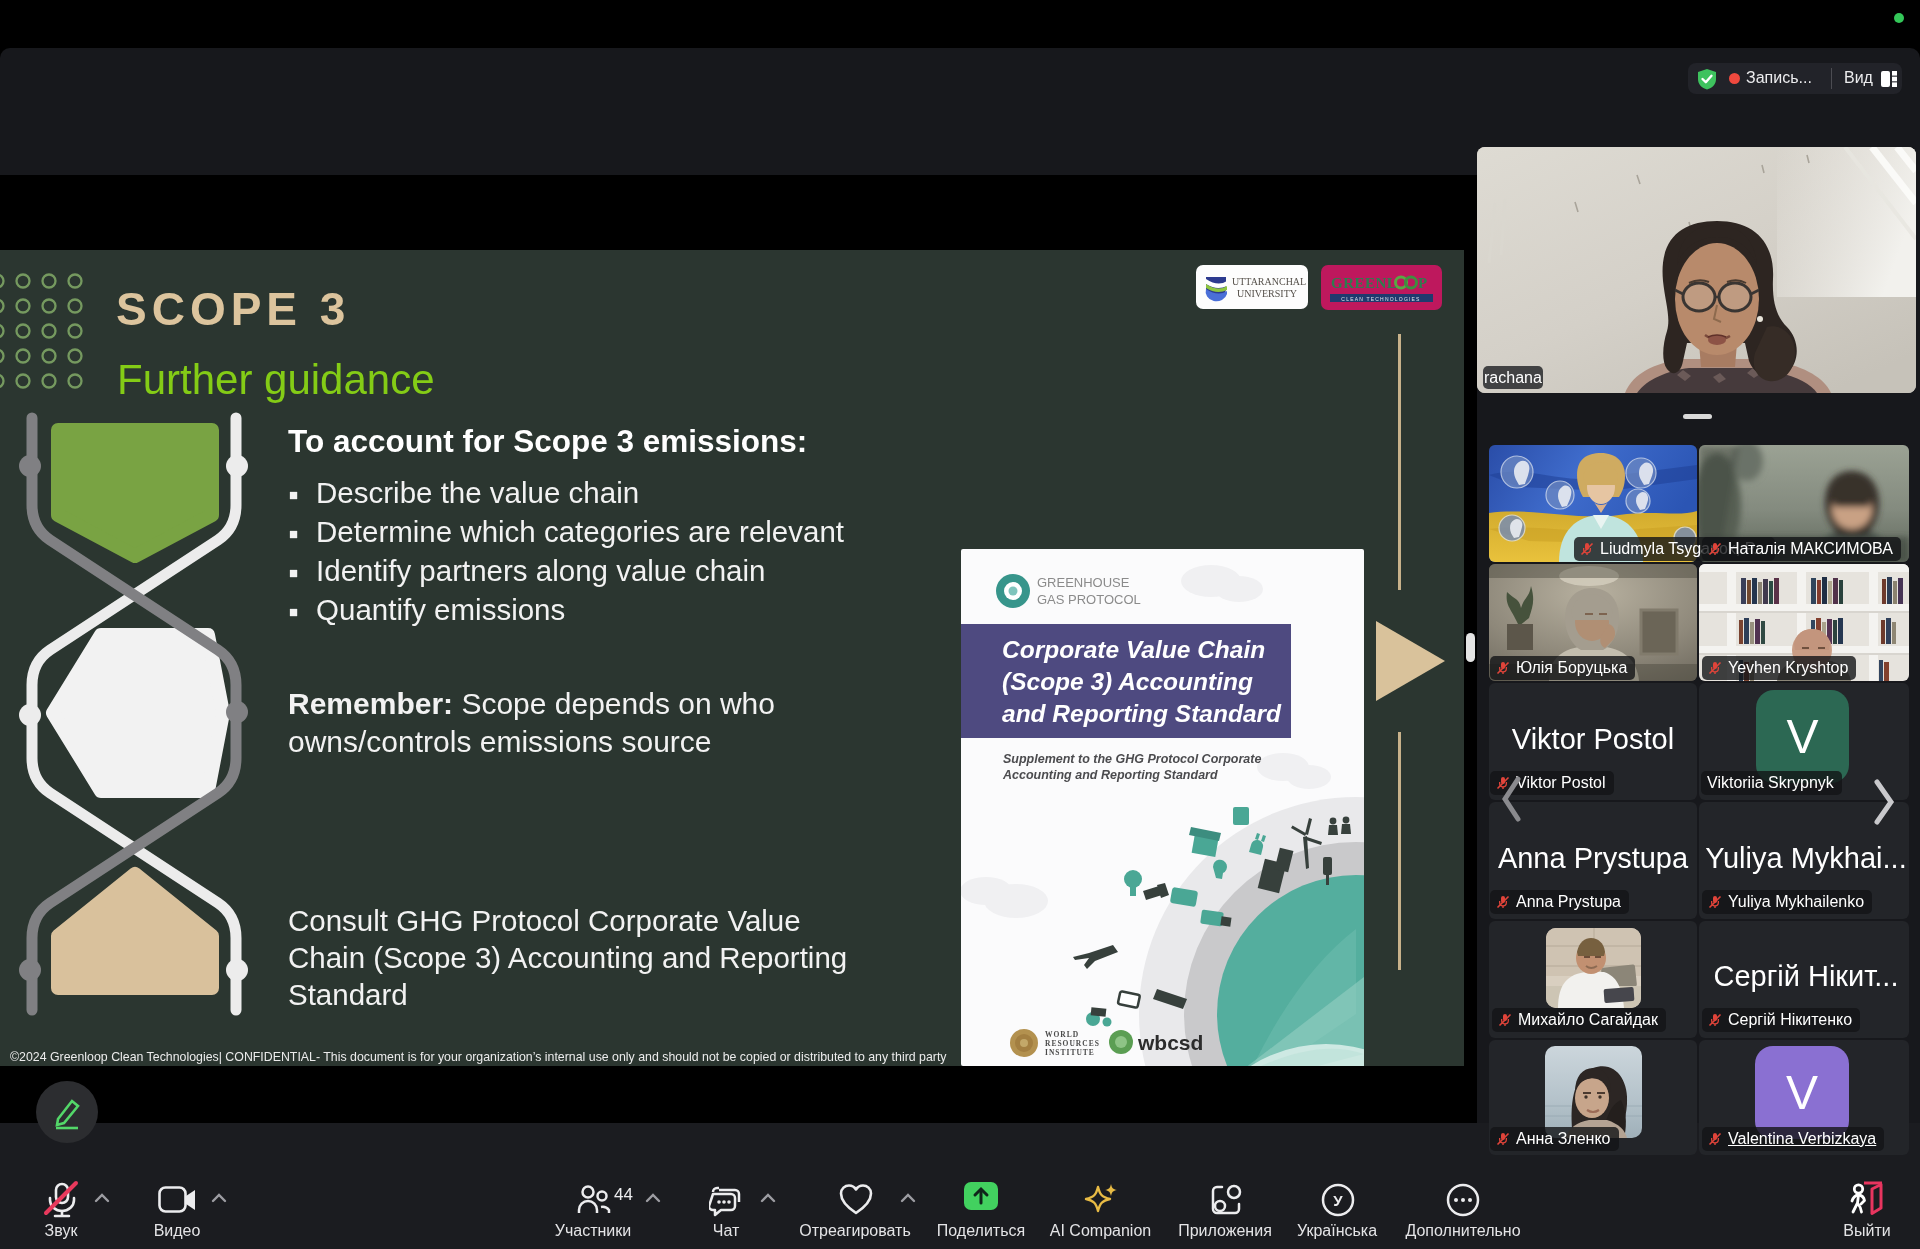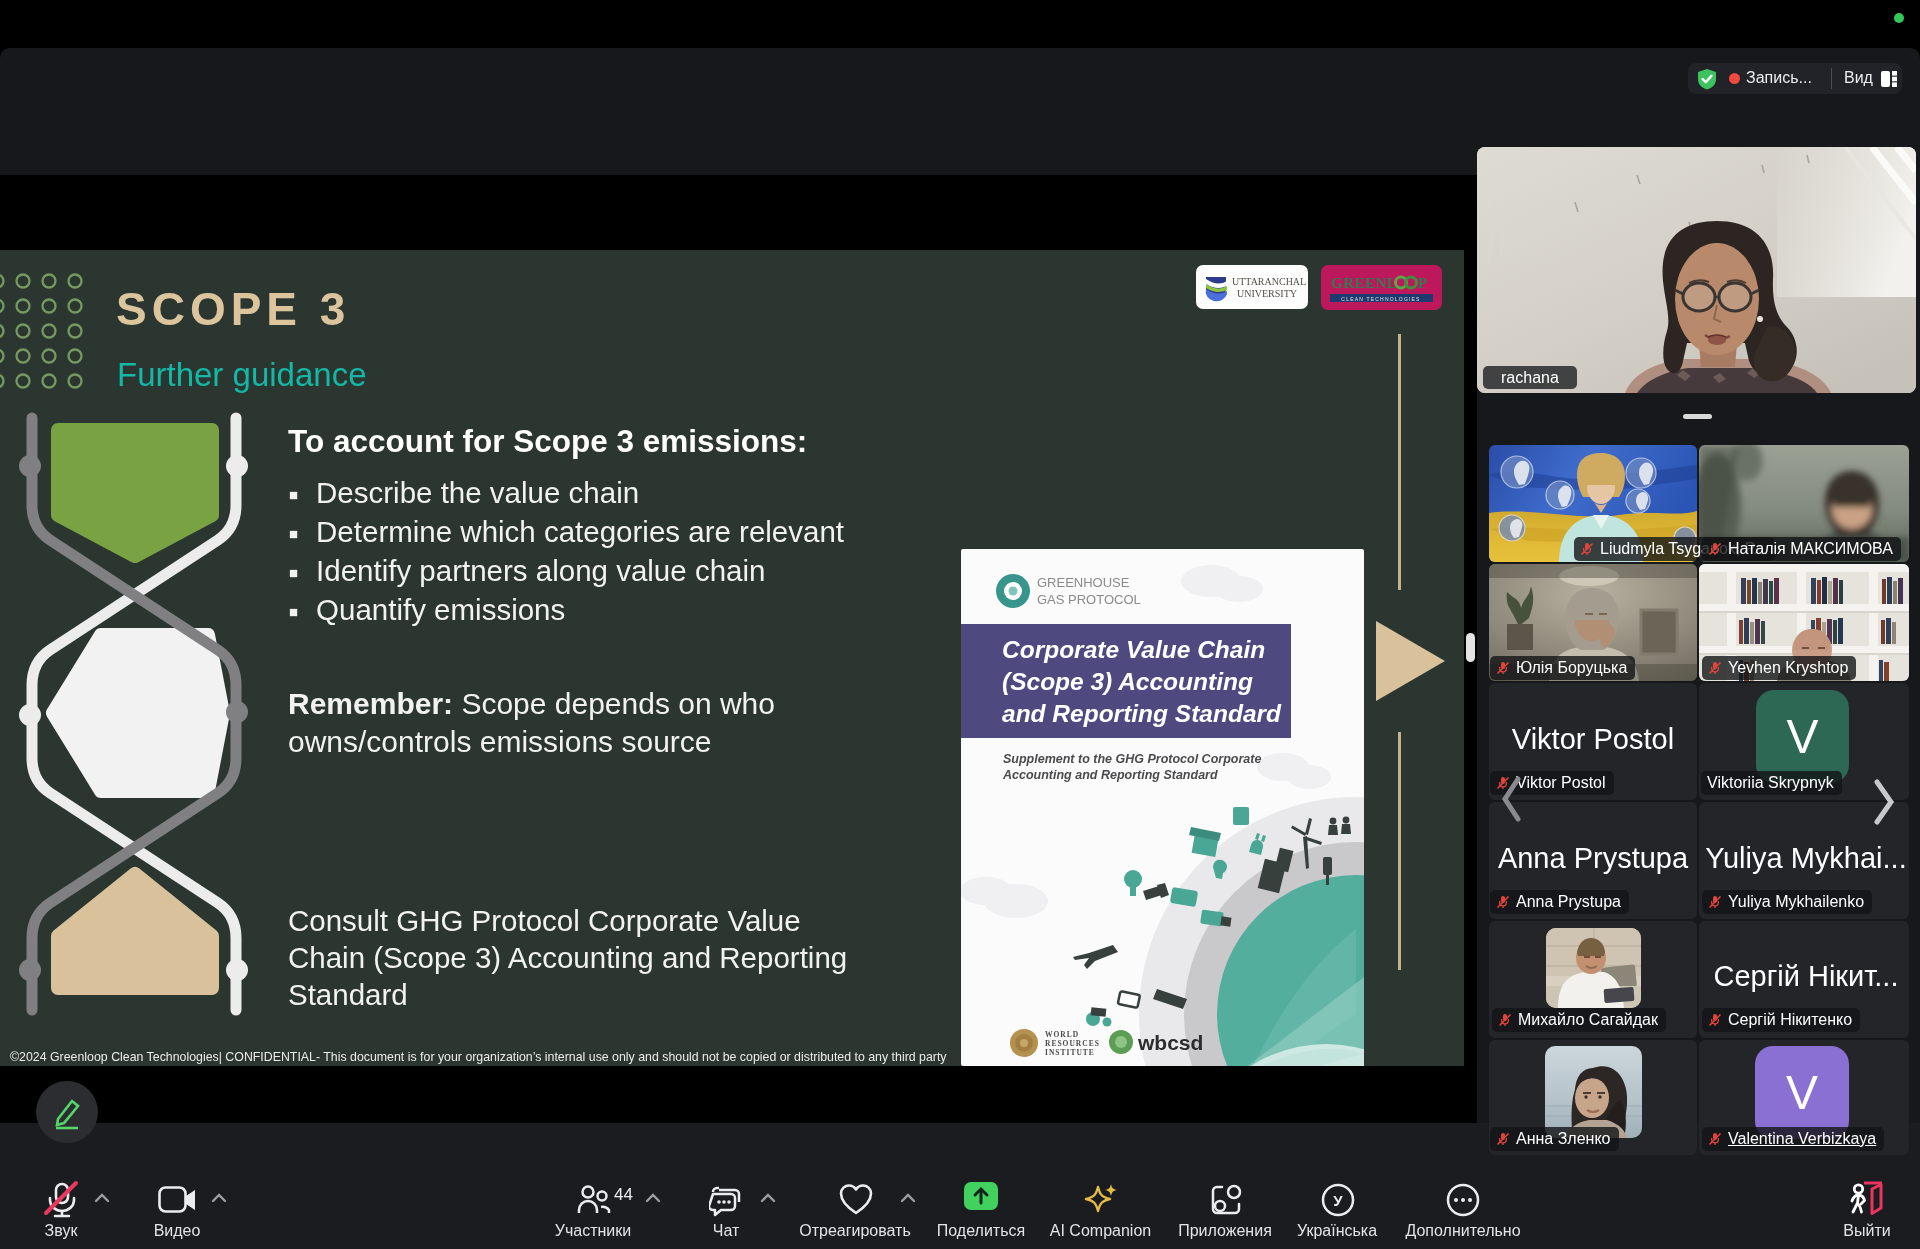--- a/index.html
+++ b/index.html
@@ -71,7 +71,7 @@
       </g>
     </svg>
     <div class="abs" style="left:116px;top:32px;font-size:46px;font-weight:bold;letter-spacing:5px;color:#dcc49d;">SCOPE 3</div>
-    <div class="abs" style="left:117px;top:106px;font-size:33px;color:#14b8a6;">Further guidance</div>
+    <div class="abs" style="left:117px;top:106px;font-size:42px;color:#84cc16;">Further guidance</div>
 
     <svg class="abs" style="left:0;top:160px;" width="280" height="630" viewBox="0 410 280 630">
       <polygon points="58,430 212,430 212,515 135,556 58,515" fill="#79a343" stroke="#79a343" stroke-width="14" stroke-linejoin="round"></polygon>

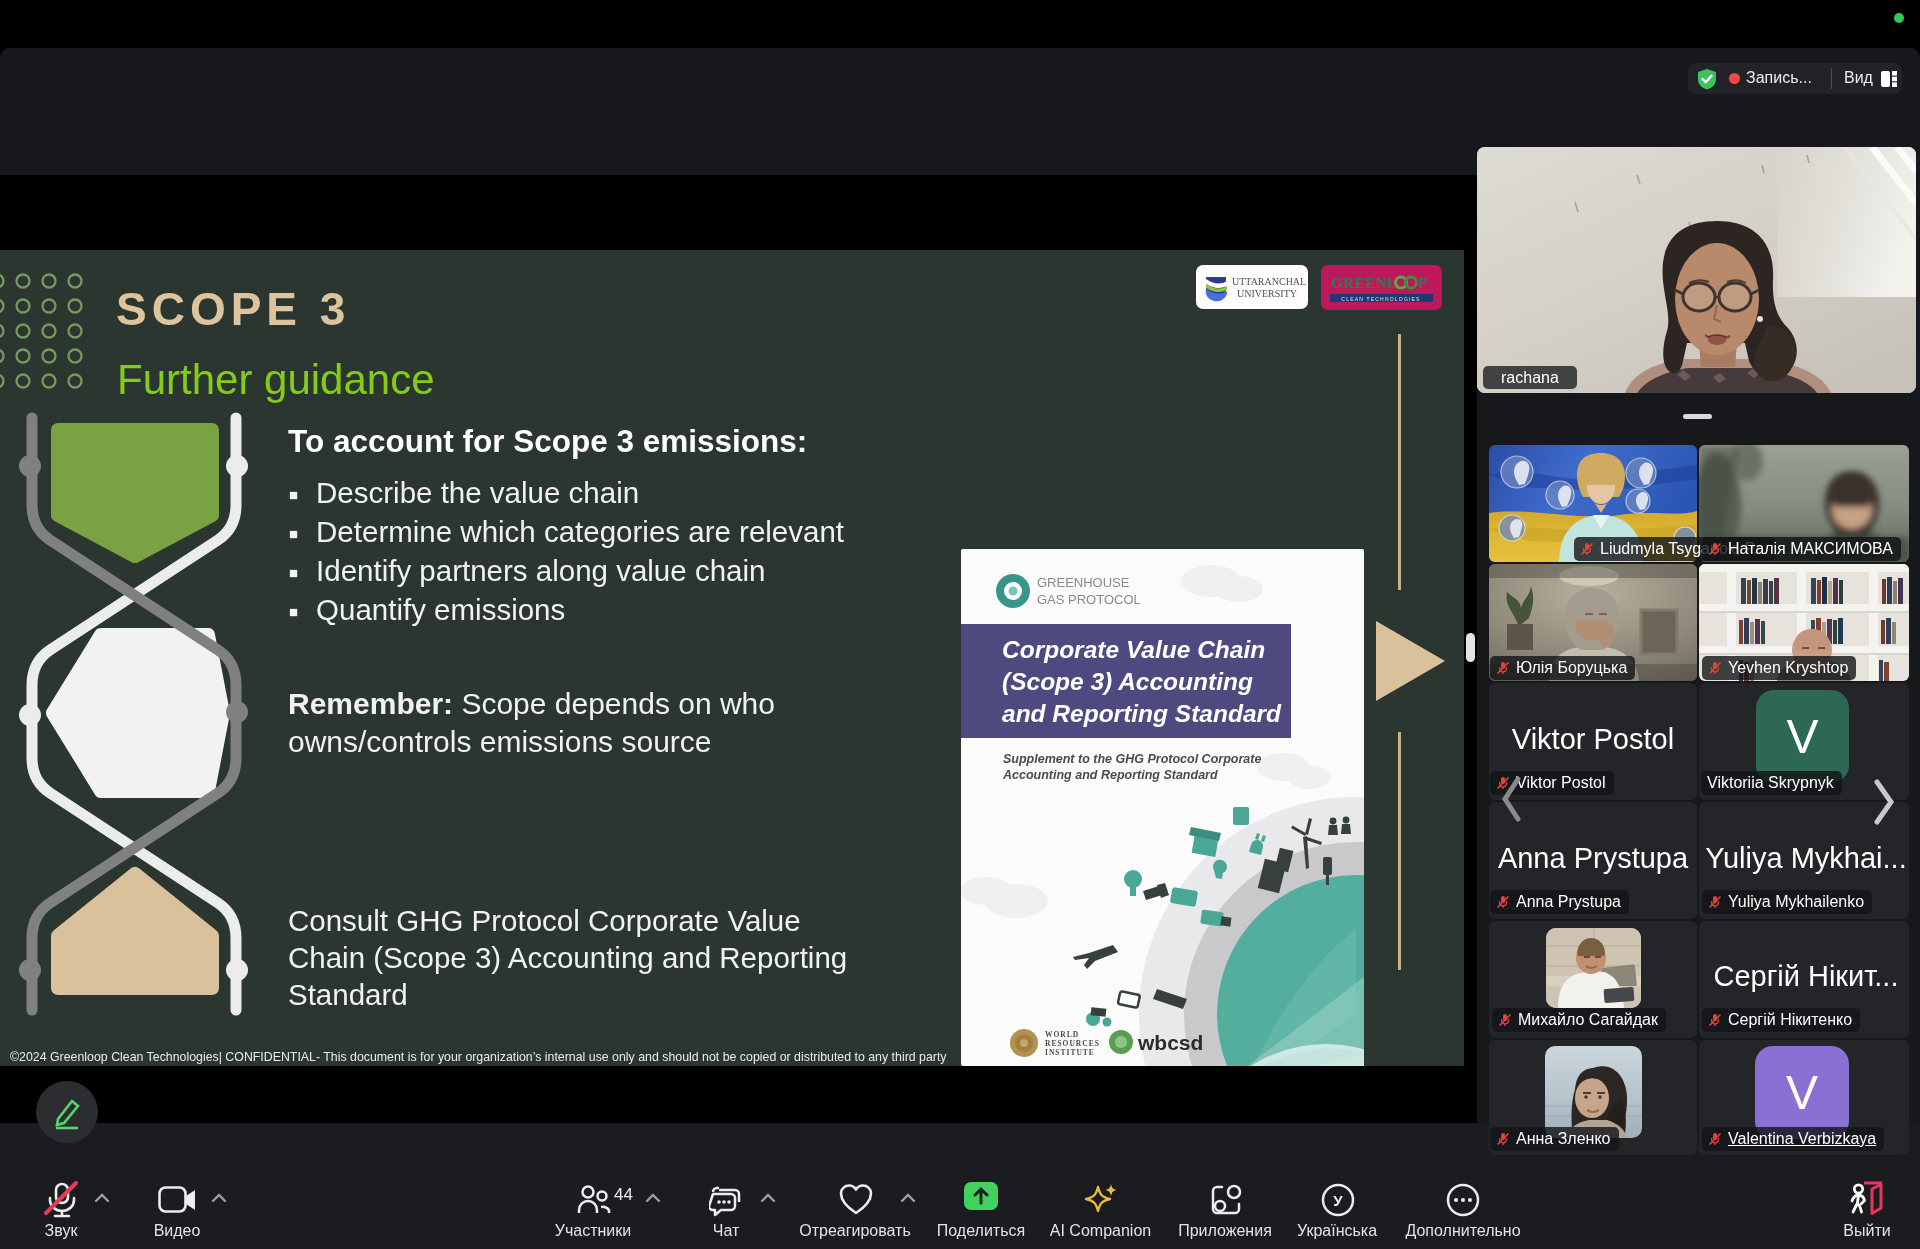--- a/index.html
+++ b/index.html
@@ -415,7 +415,7 @@
 
         <circle cx="283" cy="172" r="3" fill="#e8e4da"></circle>
       </svg>
-      <div class="abs" style="left:6px;top:219px;height:23px;background:rgba(40,41,44,0.85);border-radius:5px;color:#fff;font-size:16px;line-height:23px;padding:0 18px;">rachana</div>
+      <div class="abs" style="left:6px;top:219px;height:23px;background:rgba(40,41,44,0.85);border-radius:5px;color:#fff;font-size:16px;line-height:23px;padding:0 1px;">rachana</div>
     </div>
     <div class="abs" style="left:1683px;top:414px;width:29px;height:5px;border-radius:3px;background:#d9d9d9;"></div>
 

